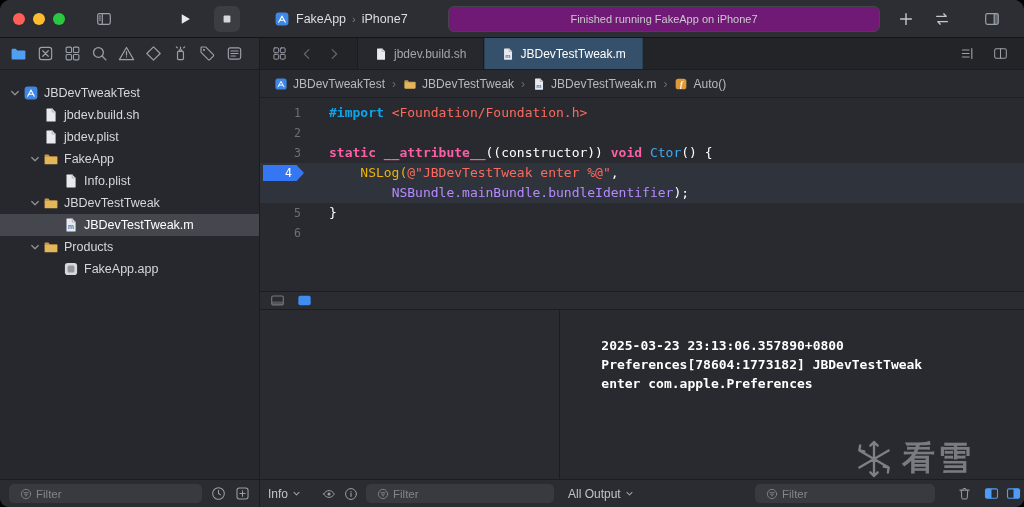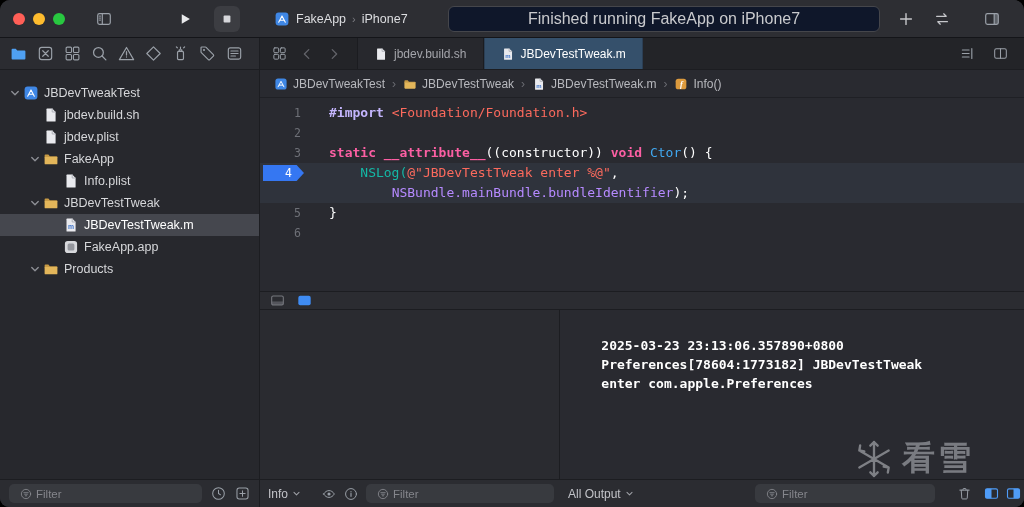--- a/index.html
+++ b/index.html
@@ -16,7 +16,7 @@
 .stop-btn{position:absolute;left:214px;top:6px;width:26px;height:26px;background:#3c3d42;border-radius:6px;display:flex;align-items:center;justify-content:center}
 .scheme{position:absolute;left:274px;top:0;height:38px;display:flex;align-items:center;gap:6px;font-size:12.5px;color:#dddee1}
 .scheme .sep{color:#7c7d83;font-size:11px}
-.status-pill{position:absolute;left:448px;top:6px;width:432px;height:26px;background:#0f172a;border:1px solid #45464b;border-radius:6px;display:flex;align-items:center;justify-content:center;font-size:16px;color:#c9cacd}
+.status-pill{position:absolute;left:448px;top:6px;width:432px;height:26px;background:#701a75;border:1px solid #45464b;border-radius:6px;display:flex;align-items:center;justify-content:center;font-size:11px;color:#c9cacd}
 .nav-strip{left:0;top:38px;width:260px;height:32px;background:#2b2c31;border-bottom:1px solid #1c1d21;border-right:1px solid #1c1d21;display:flex;align-items:center;gap:10px;padding-left:10px}
 .tabbar{left:260px;top:38px;width:764px;height:32px;background:#232428;border-bottom:1px solid #1c1d21;display:flex;align-items:stretch}
 .tb-left{display:flex;align-items:center;gap:13px;padding:0 16px 0 12px}

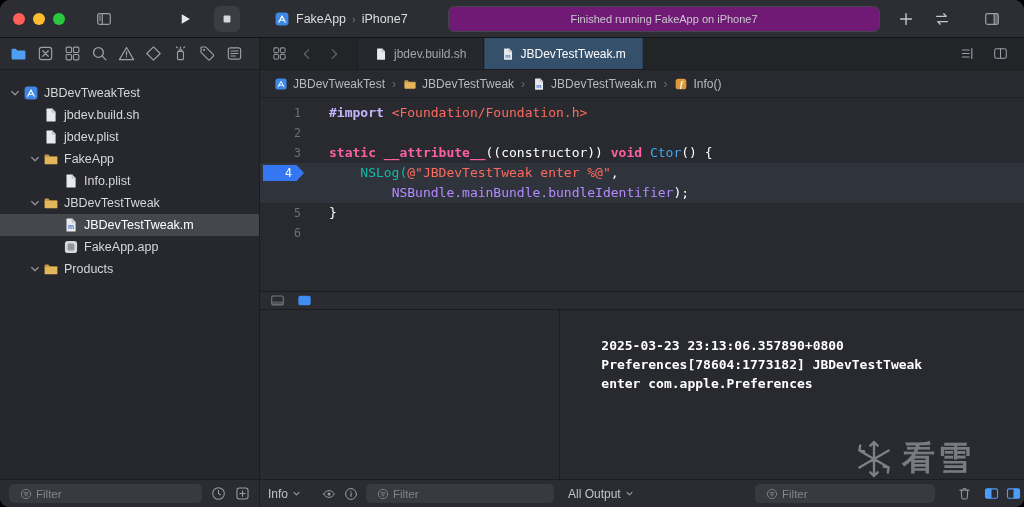--- a/index.html
+++ b/index.html
@@ -271,7 +271,7 @@
               <text x="8.4" y="11.8" text-anchor="middle" font-size="9.5" font-style="italic" font-weight="bold" fill="#fff" font-family="Liberation Serif,serif">f</text>
             </svg>
           </span>
-          <span>Info()</span>
+          <span>Auto()</span>
         </span>
       </div>
   </div>

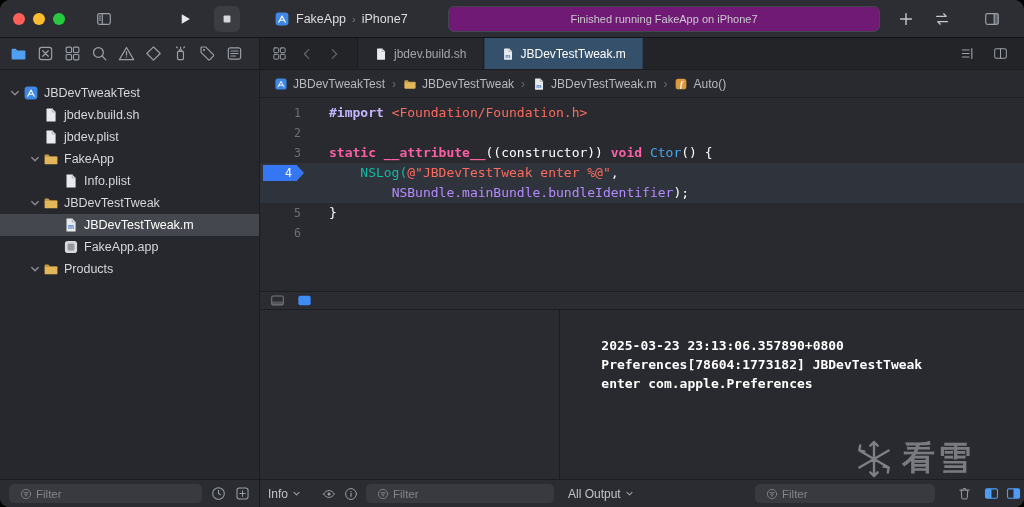--- a/index.html
+++ b/index.html
@@ -416,7 +416,7 @@
     <div id="code-lines">
         <div class="code-row">
           <span class="gutter">1</span>
-          <span class="code-text"><span style="color: #c4b5fd; font-weight: 600;">#import</span><span style="color: rgb(255, 255, 255);"> </span><span style="color: rgb(252, 106, 93);">&lt;Foundation/Foundation.h&gt;</span></span>
+          <span class="code-text"><span style="color: #0ea5e9; font-weight: 600;">#import</span><span style="color: rgb(255, 255, 255);"> </span><span style="color: rgb(252, 106, 93);">&lt;Foundation/Foundation.h&gt;</span></span>
         </div>
         <div class="code-row">
           <span class="gutter">2</span>

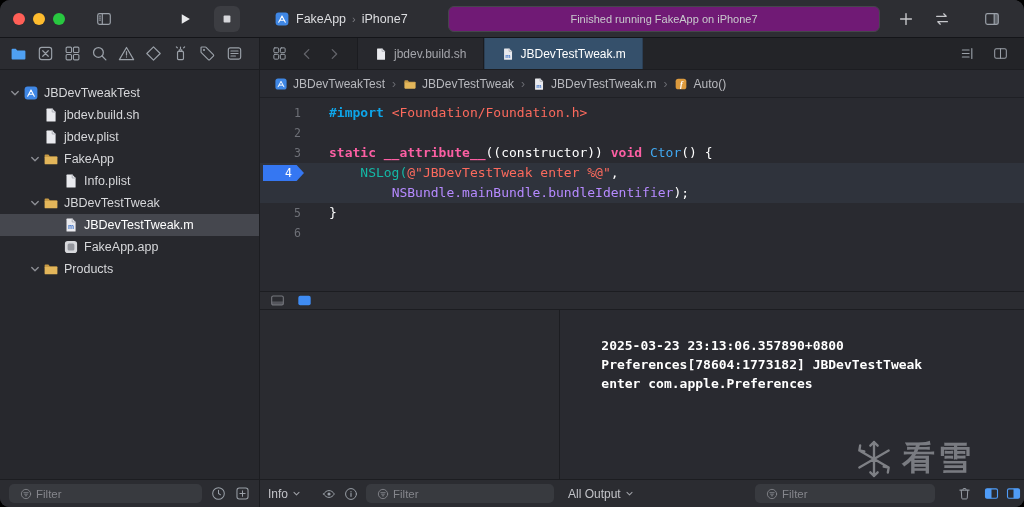--- a/index.html
+++ b/index.html
@@ -430,7 +430,7 @@
           <span class="gutter">
             <span class="bp">4</span>
           </span>
-          <span class="code-text"><span style="color: #14b8a6; margin-top: 36px;">    NSLog(</span><span style="color: rgb(252, 106, 93);">@"JBDevTestTweak enter %@"</span><span style="color: rgb(255, 255, 255);">,</span></span>
+          <span class="code-text"><span style="color: #eab308; margin-top: 36px;">    NSLog(</span><span style="color: rgb(252, 106, 93);">@"JBDevTestTweak enter %@"</span><span style="color: rgb(255, 255, 255);">,</span></span>
         </div>
         <div class="code-row hl">
           <span class="gutter"></span>

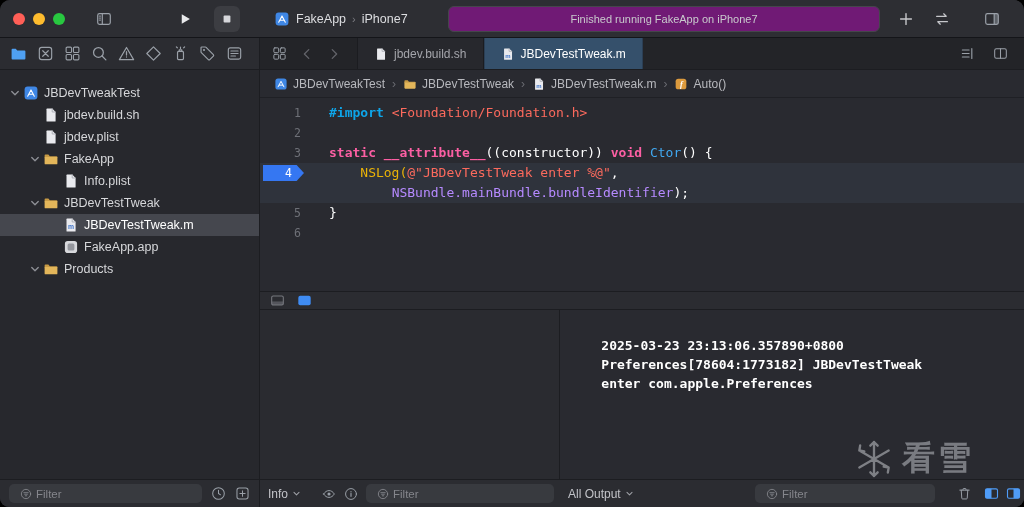--- a/index.html
+++ b/index.html
@@ -361,6 +361,20 @@
           </span>
           <span class="flabel">JBDevTestTweak.m</span>
         </div>
+        <div class="row" style="padding-left: 28px;">
+          <span class="icon disc">
+            <svg viewBox="0 0 16 16" fill="none" stroke-linecap="round" stroke-linejoin="round" xmlns="http://www.w3.org/2000/svg">
+              <path d="M4.3 6.3L8 10l3.7-3.7" stroke="#8f9197" stroke-width="1.5"></path>
+            </svg>
+          </span>
+          <span class="icon fic">
+            <svg viewBox="0 0 16 16" fill="none" stroke-linecap="round" stroke-linejoin="round" xmlns="http://www.w3.org/2000/svg">
+              <path d="M1.6 4.5a.9.9 0 0 1 .9-.9h2.9l1.4 1.7h6.7a.9.9 0 0 1 .9.9v.4H1.6z" fill="#c79a45"></path>
+              <path d="M1.6 6h12.8v6.4a.9.9 0 0 1-.9.9H2.5a.9.9 0 0 1-.9-.9z" fill="#e3b65a"></path>
+            </svg>
+          </span>
+          <span class="flabel">Products</span>
+        </div>
         <div class="row" style="padding-left: 48px;">
           <span class="icon disc"></span>
           <span class="icon fic">
@@ -370,20 +384,6 @@
             </svg>
           </span>
           <span class="flabel">FakeApp.app</span>
-        </div>
-        <div class="row" style="padding-left: 28px;">
-          <span class="icon disc">
-            <svg viewBox="0 0 16 16" fill="none" stroke-linecap="round" stroke-linejoin="round" xmlns="http://www.w3.org/2000/svg">
-              <path d="M4.3 6.3L8 10l3.7-3.7" stroke="#8f9197" stroke-width="1.5"></path>
-            </svg>
-          </span>
-          <span class="icon fic">
-            <svg viewBox="0 0 16 16" fill="none" stroke-linecap="round" stroke-linejoin="round" xmlns="http://www.w3.org/2000/svg">
-              <path d="M1.6 4.5a.9.9 0 0 1 .9-.9h2.9l1.4 1.7h6.7a.9.9 0 0 1 .9.9v.4H1.6z" fill="#c79a45"></path>
-              <path d="M1.6 6h12.8v6.4a.9.9 0 0 1-.9.9H2.5a.9.9 0 0 1-.9-.9z" fill="#e3b65a"></path>
-            </svg>
-          </span>
-          <span class="flabel">Products</span>
         </div>
       </div>
   </div>

